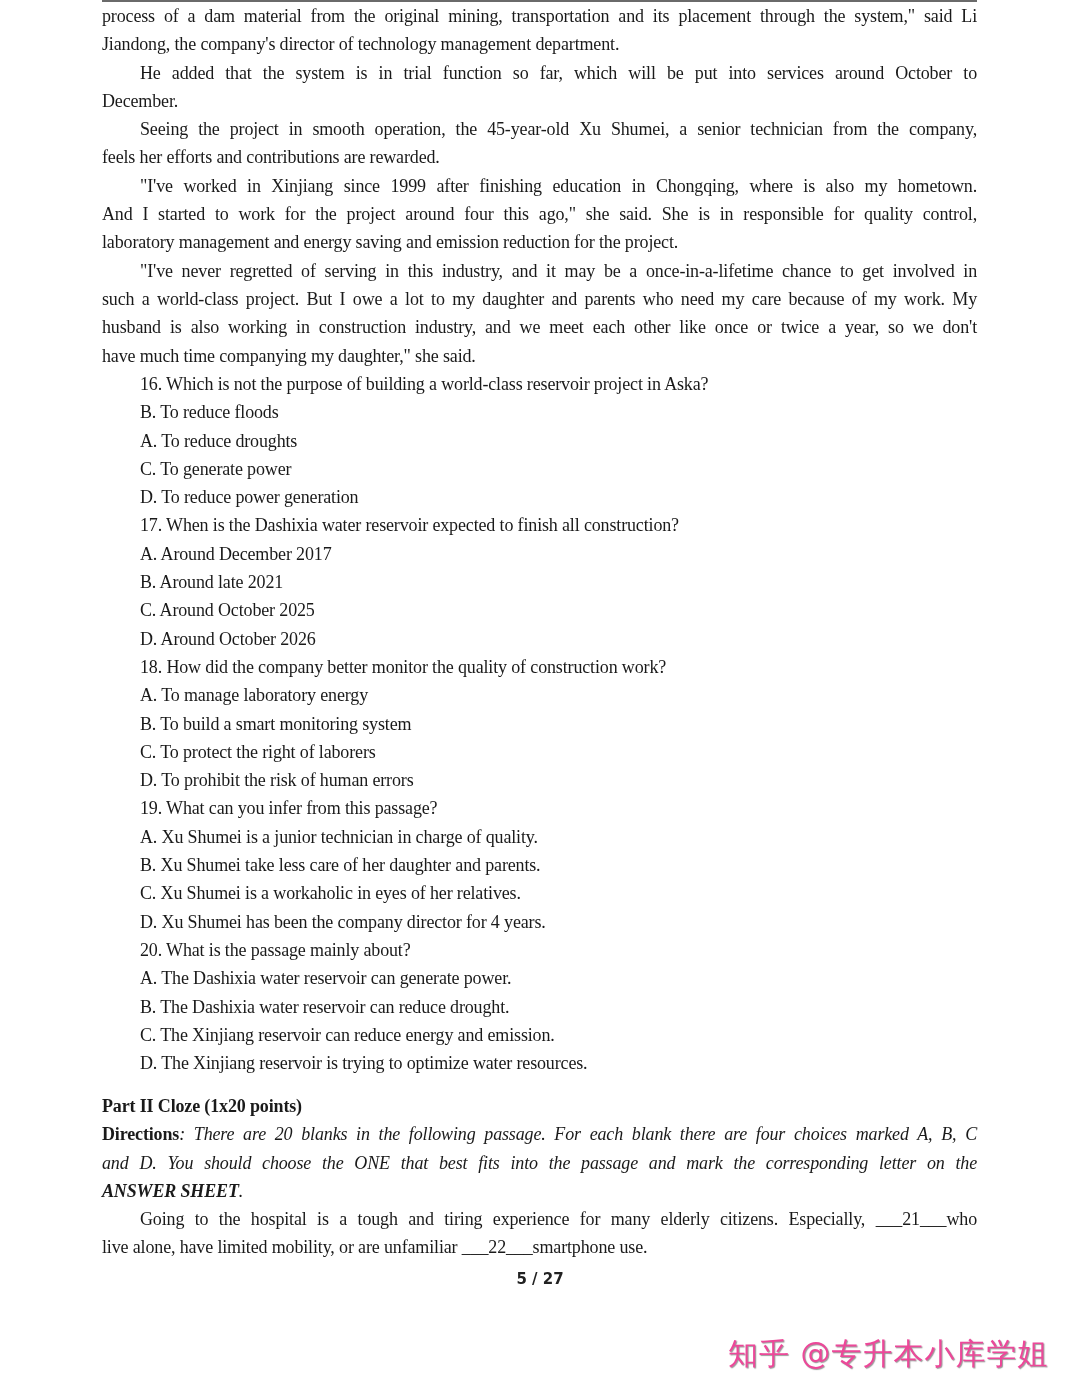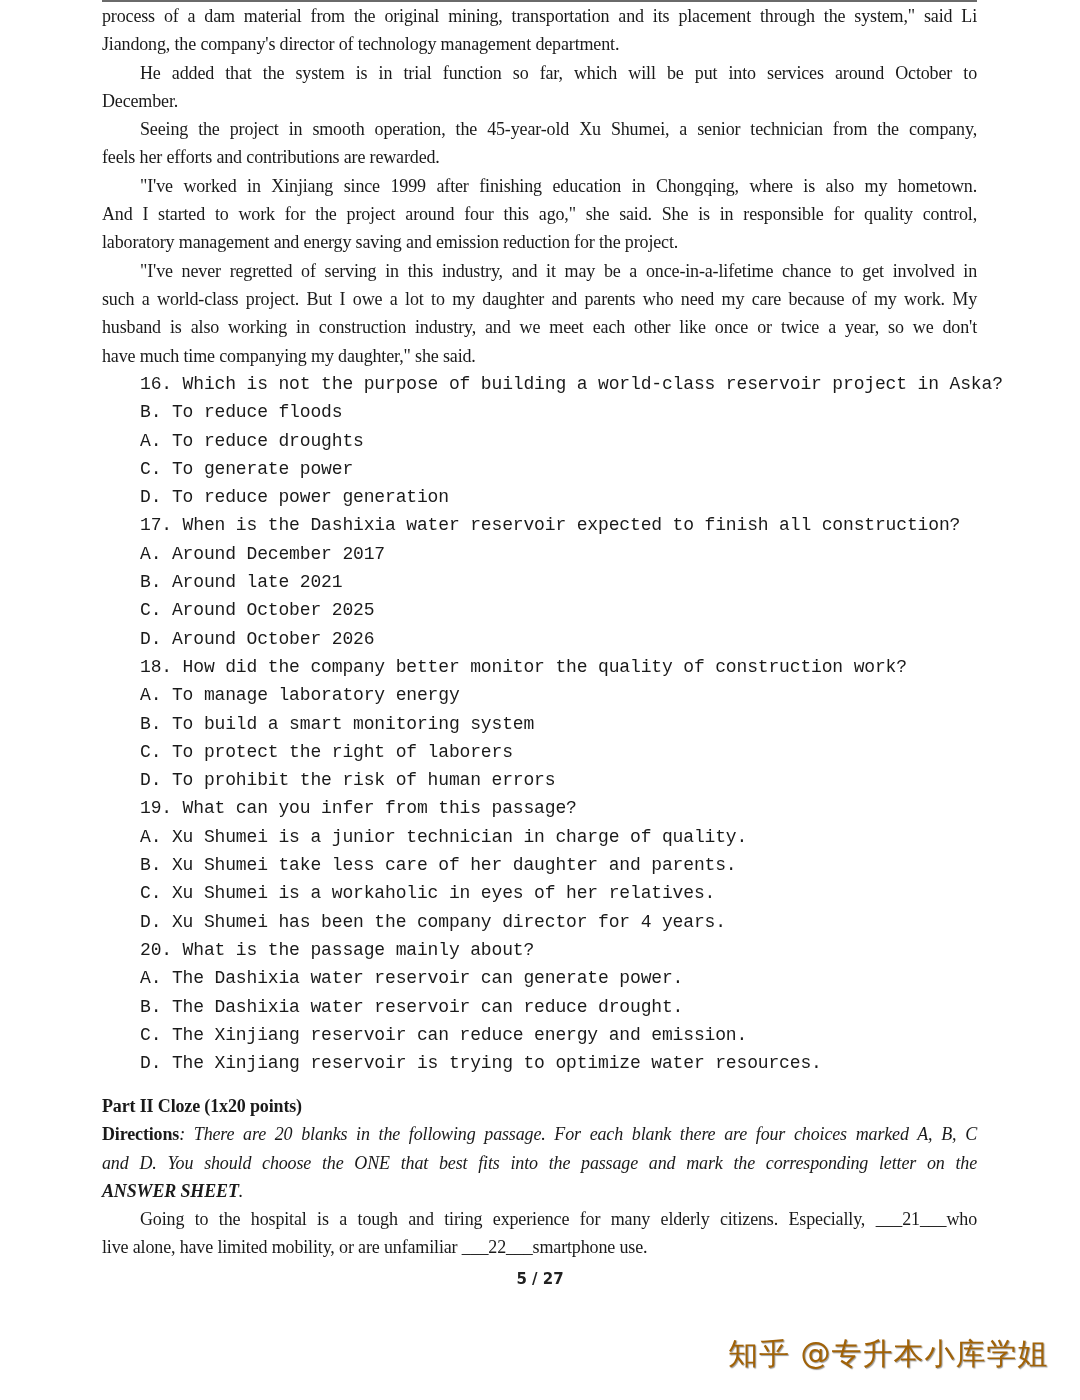--- a/index.html
+++ b/index.html
@@ -45,7 +45,7 @@
     .bold { font-weight: bold; }
     .italic { font-style: italic; }
     .passage { position: absolute; top: 2px; left: 0; width: 875px; }
-    .questions { position: absolute; top: 370px; left: 0; width: 875px; font-family: Liberation Mono, monospace; }
+    .questions { position: absolute; top: 370px; left: 0; width: 875px; }
     .part2 { position: absolute; top: 1092px; left: 0; width: 875px; }
     .page-number {
       position: absolute;

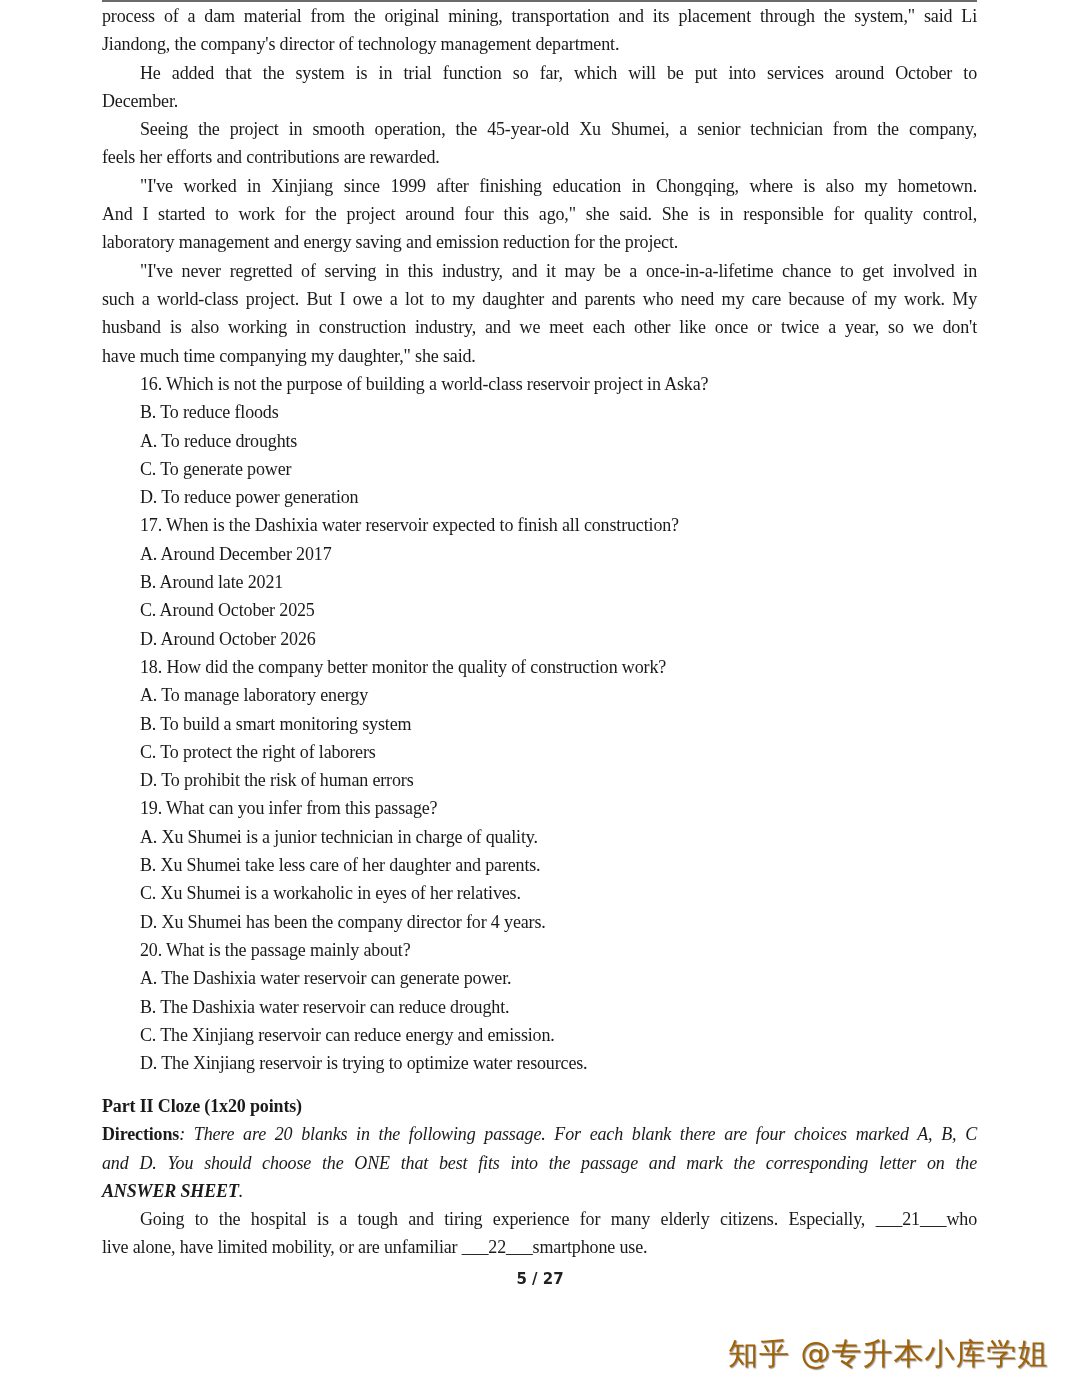--- a/index.html
+++ b/index.html
@@ -64,7 +64,7 @@
       top: 1334px;
       font-family: "DejaVu Sans", "Liberation Sans", sans-serif;
       font-size: 30px;
-      color: #a16207;
+      color: #ec4899;
       text-shadow: 1px 1px 1px #9a9a9a;
       letter-spacing: 1px;
       white-space: nowrap;

